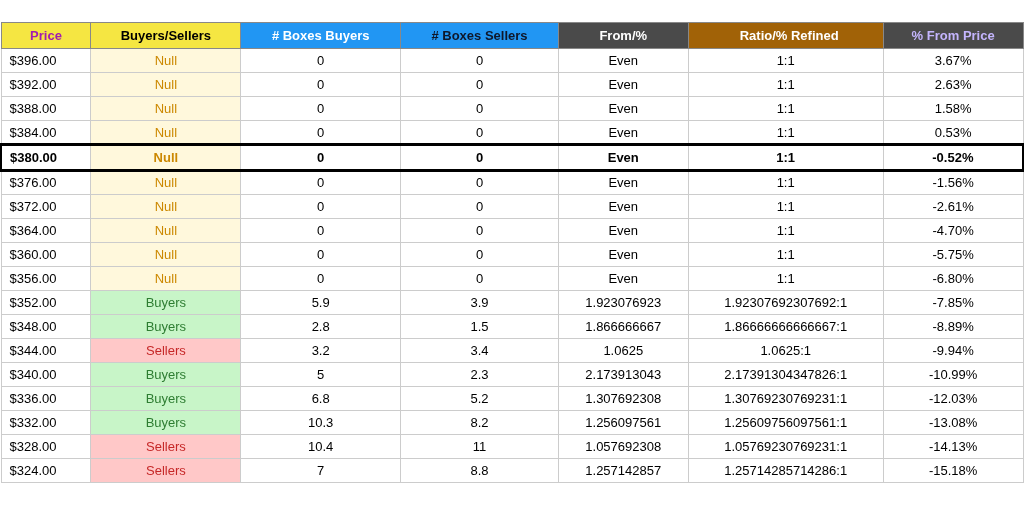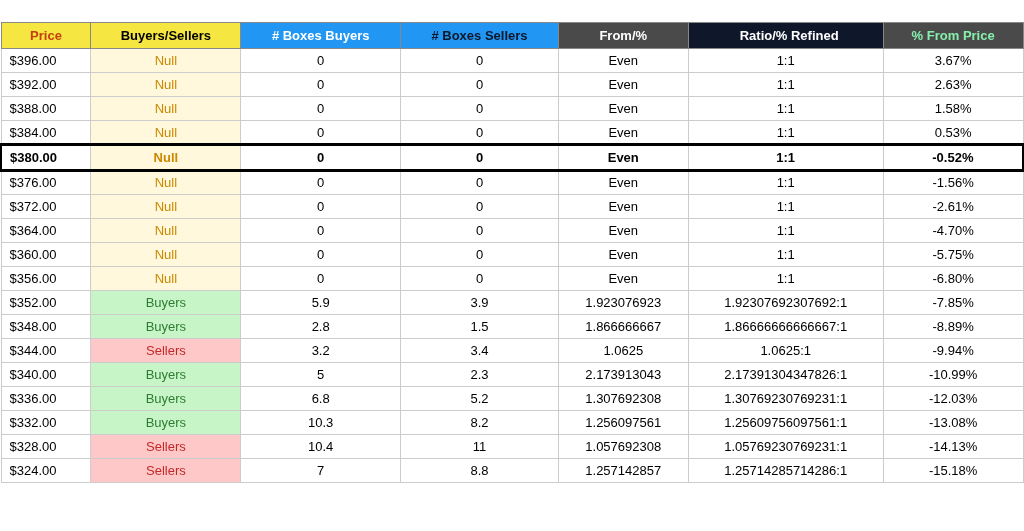--- a/index.html
+++ b/index.html
@@ -26,7 +26,7 @@
     }
     thead tr th:first-child {
       background: #f5e642;
-      color: #c2410c;
+      color: #a21caf;
     }
     thead tr th:nth-child(2) {
       background: #f5e642;

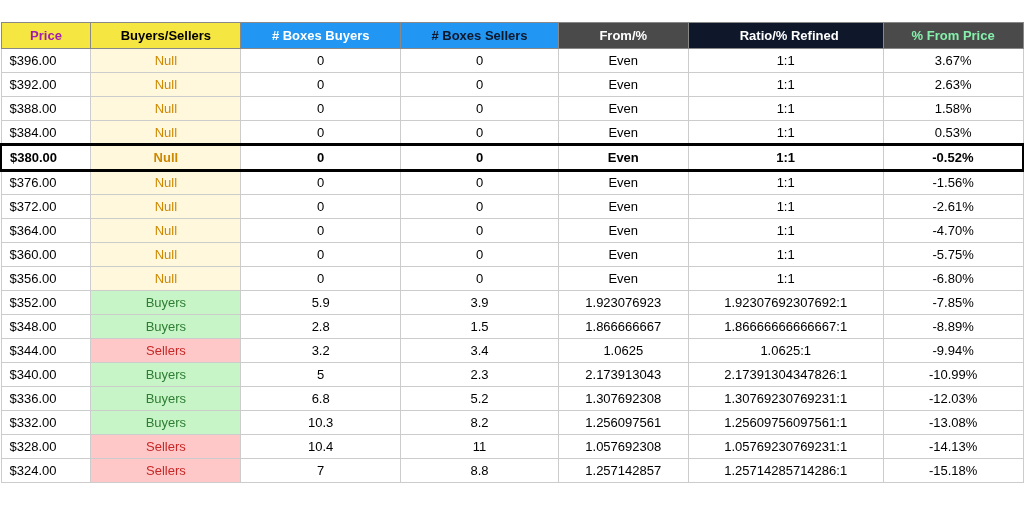--- a/index.html
+++ b/index.html
@@ -45,7 +45,7 @@
       color: #fff;
     }
     thead tr th:nth-child(6) {
-      background: #0f172a;
+      background: #a16207;
       color: #fff;
       padding-left: 15px;
     }

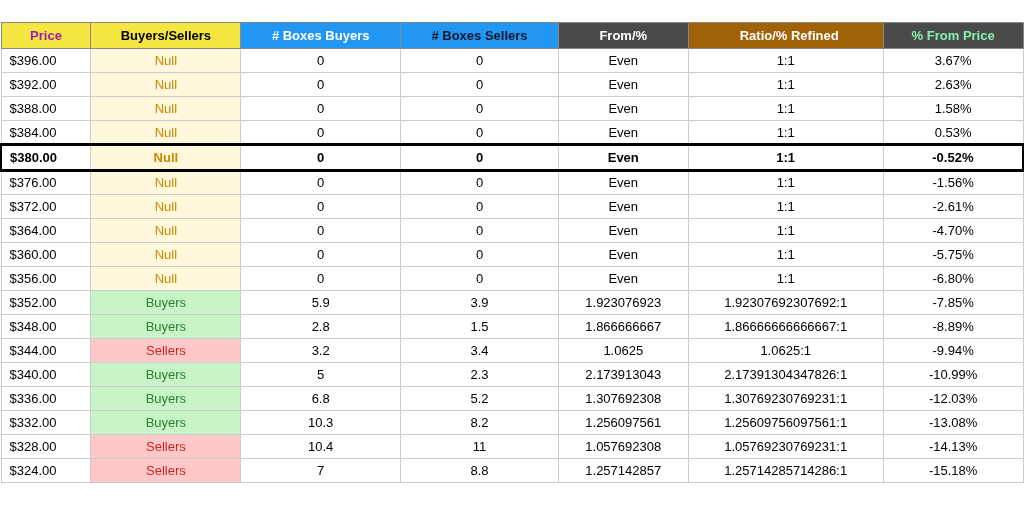--- a/index.html
+++ b/index.html
@@ -51,7 +51,7 @@
     }
     thead tr th:nth-child(7) {
       background: #4a4a4a;
-      color: #86efac;
+      color: #c4b5fd;
       margin-top: 16px;
     }
     tbody tr td {

